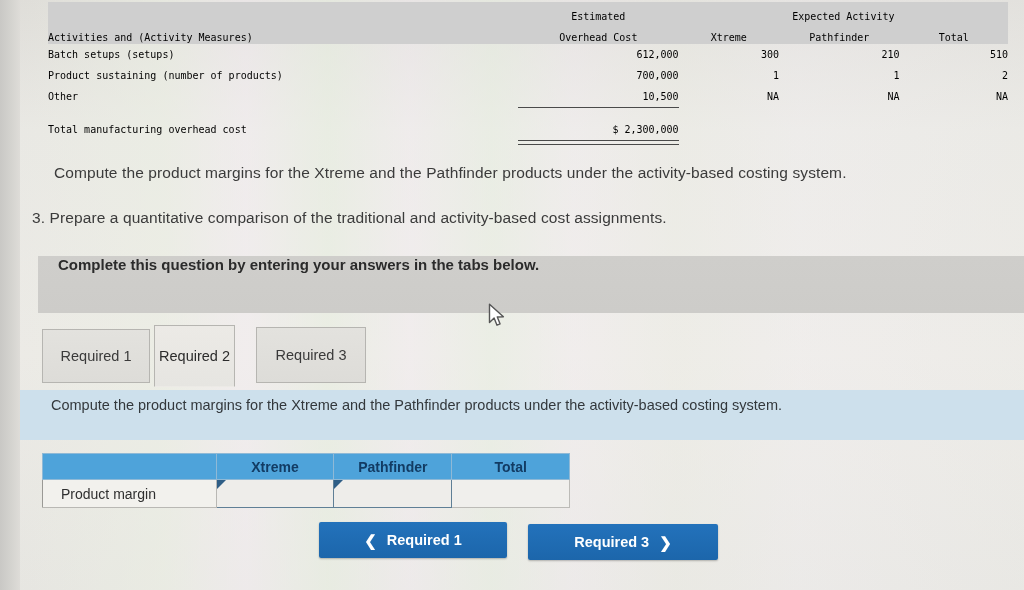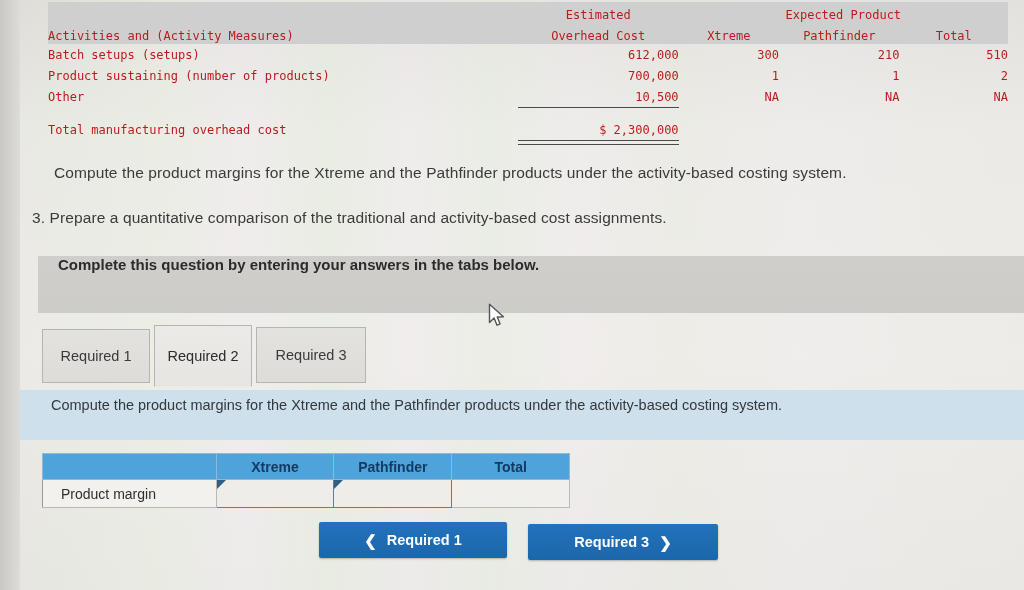--- a/index.html
+++ b/index.html
@@ -48,8 +48,8 @@
     left: 48px; top: 2px;
     width: 960px;
     font-family: "DejaVu Sans Mono", "Liberation Mono", monospace;
-    font-size: 12px;
-    color: #b91c1c;
+    font-size: 10px;
+    color: #000000;
   }
   #top-table table {
     border-collapse: collapse;

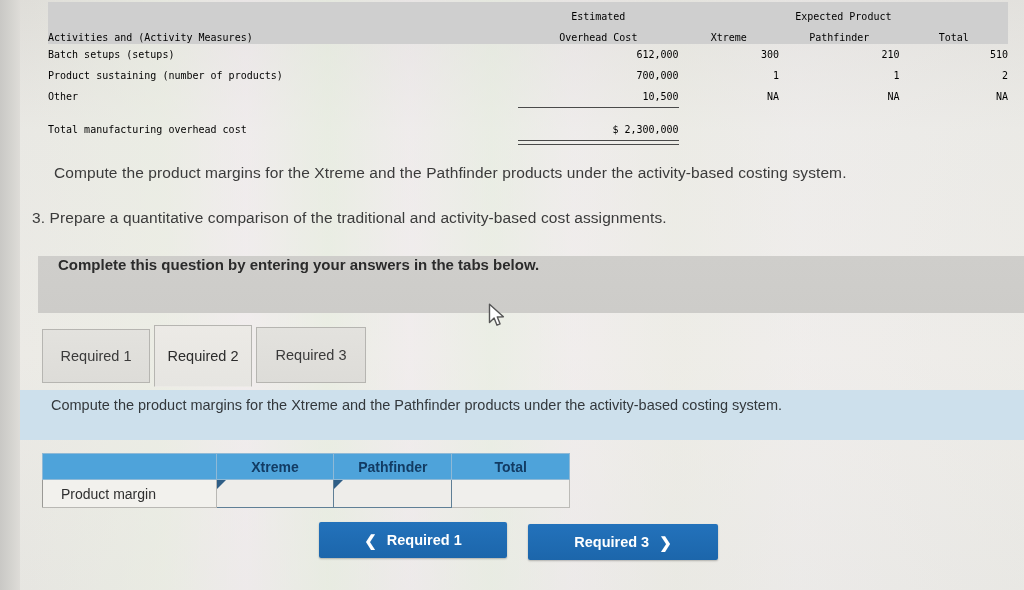--- a/index.html
+++ b/index.html
@@ -257,7 +257,7 @@
       <tr class="hdr-row-1 thead-band">
         <td class="c-label"></td>
         <td class="c-cost hdr-center">Estimated</td>
-        <td class="c-x hdr-ea" colspan="3">Expected Product</td>
+        <td class="c-x hdr-ea" colspan="3">Expected Activity</td>
       </tr>
       <tr class="hdr-row-2 thead-band">
         <td class="c-label">Activities and (Activity Measures)</td>

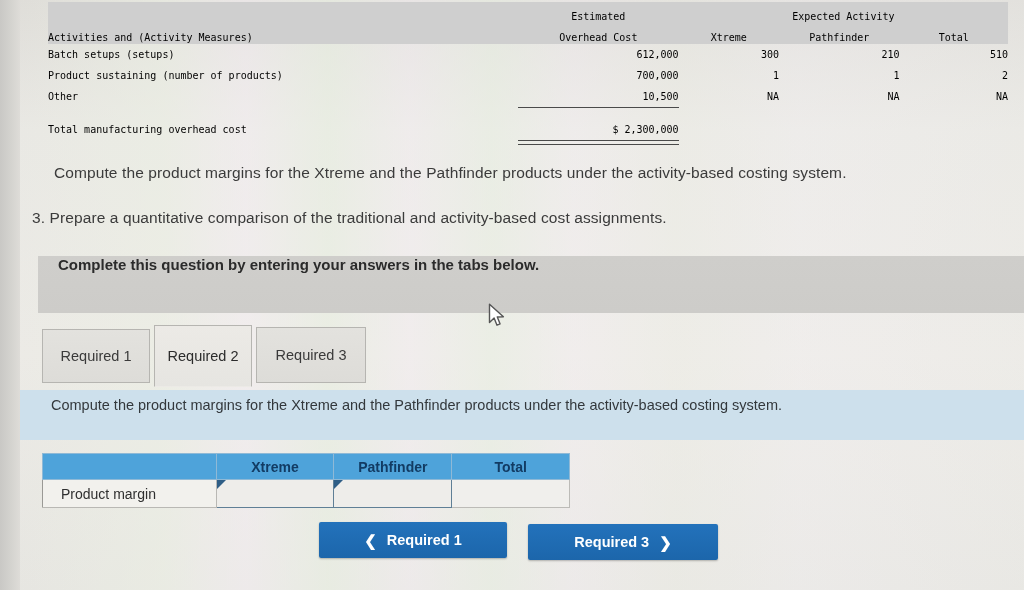--- a/index.html
+++ b/index.html
@@ -138,7 +138,7 @@
     color: #2c2c2c;
   }
   #tab-0 { left: 0px;   top: 4px;  width: 108px; height: 54px; }
-  #tab-1 { left: 112px; top: 0px;  width: 98px;  height: 62px; }
+  #tab-1 { left: 112px; top: 0px;  width: 81px;  height: 62px; }
   #tab-2 { left: 214px; top: 2px;  width: 110px; height: 56px; }
 
   

